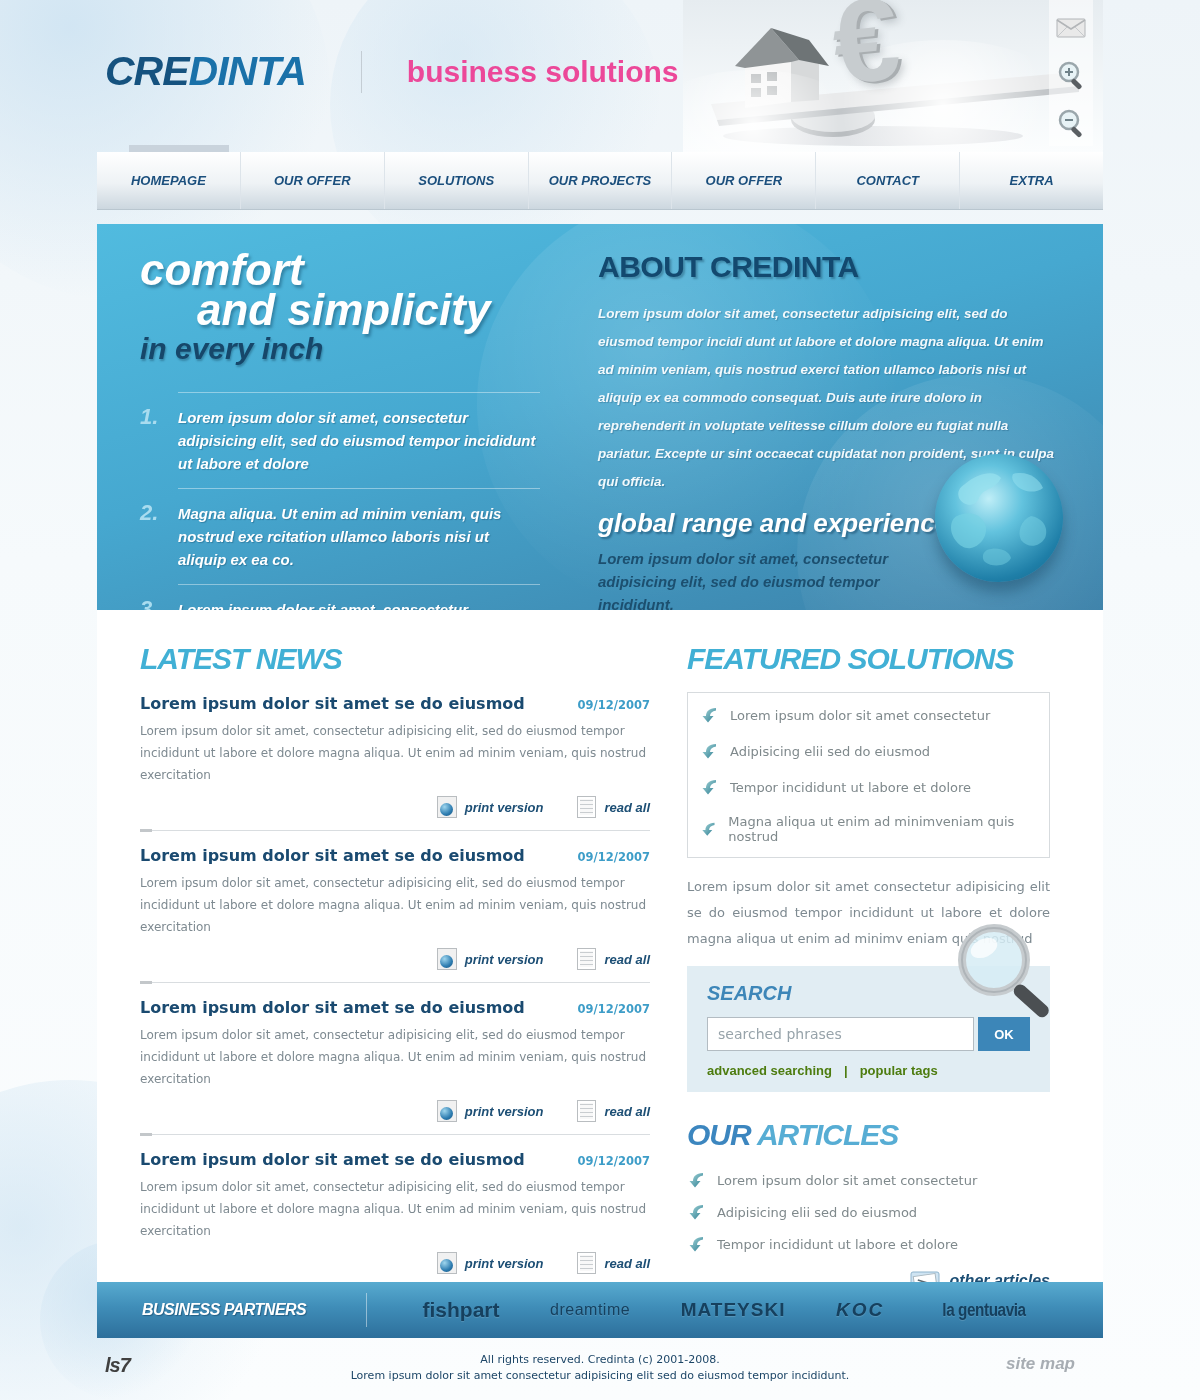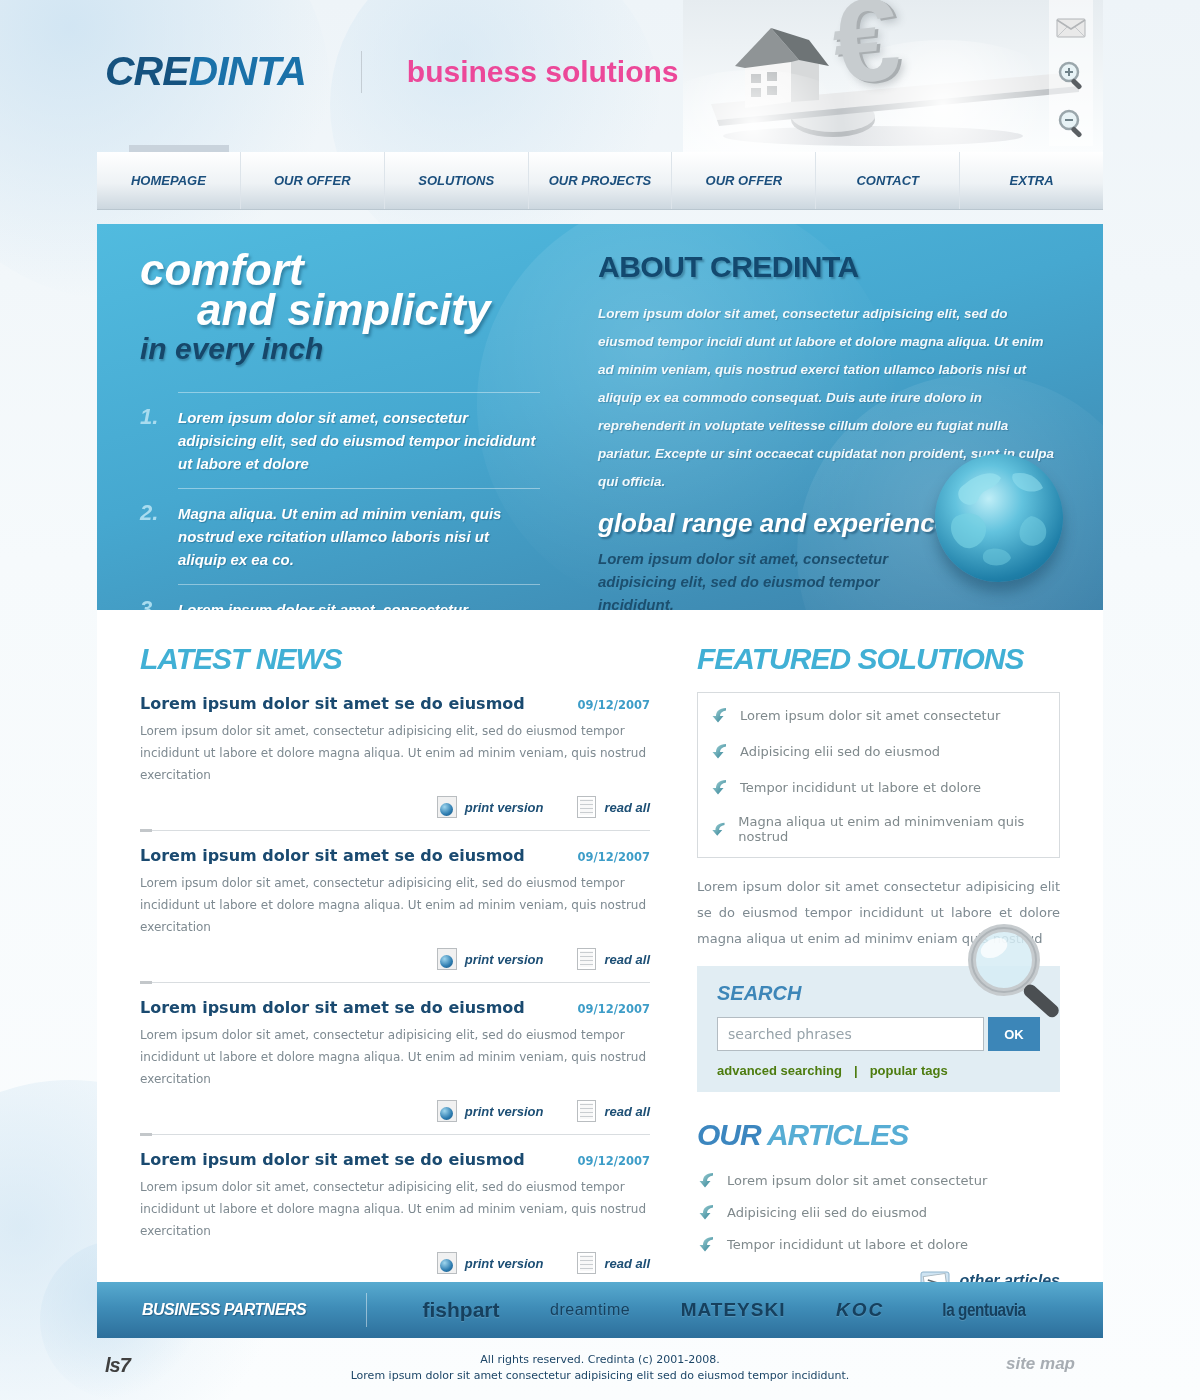--- a/index.html
+++ b/index.html
@@ -83,7 +83,7 @@
   .globe svg { position:absolute; left:0; top:0; }
 
   
-  .main { background:#fff; height:672px; padding:32px 43px 0 43px; display:flex; gap:47px; overflow:hidden; }
+  .main { background:#fff; height:672px; padding:32px 43px 0 43px; display:flex; gap:37px; overflow:hidden; }
   .col-left { width:510px; flex:0 0 510px; }
   .col-right { width:363px; flex:0 0 363px; }
   .sec-title { font-size:30px; font-weight:bold; font-style:italic; letter-spacing:-1px; color:#41b0d5; }

